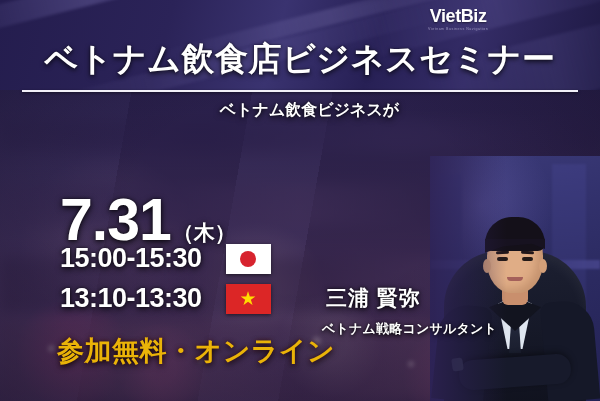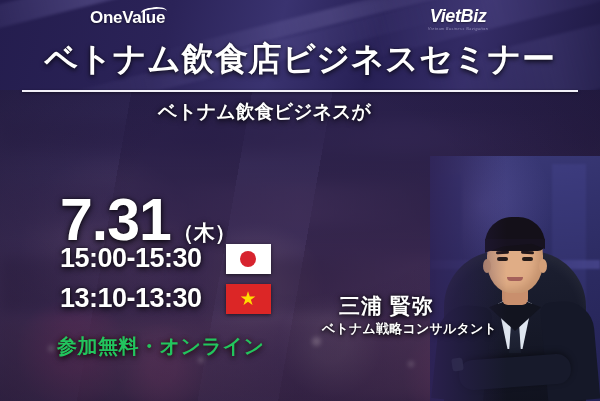--- a/index.html
+++ b/index.html
@@ -301,10 +301,6 @@
     <div class="hdr-streak s5"></div>
   </div>
 
-  <div class="logo-one">
-    <span>OneValue</span>
-    <span class="swoosh"></span>
-  </div>
 
   <div class="logo-viet">
     <div class="vb-main">VietBiz</div>

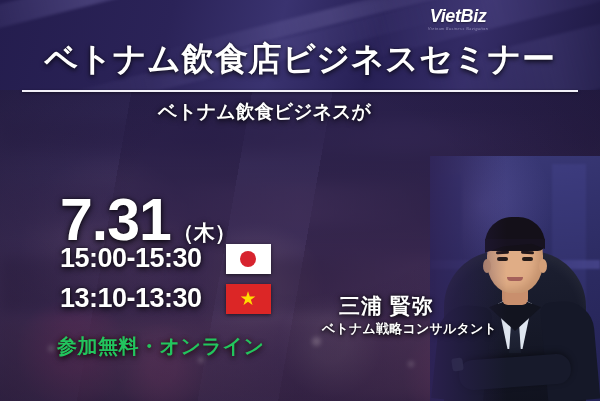--- a/index.html
+++ b/index.html
@@ -81,7 +81,7 @@
     transform:rotate(-9deg);
   }
   .logo-viet{
-    position:absolute;left:428px;top:7px;text-align:center;font-style:italic;
+    position:absolute;left:428px;top:7px;text-align:center;
   }
   .logo-viet .vb-main{
     color:#fff;font-size:18px;font-weight:bold;letter-spacing:-.4px;

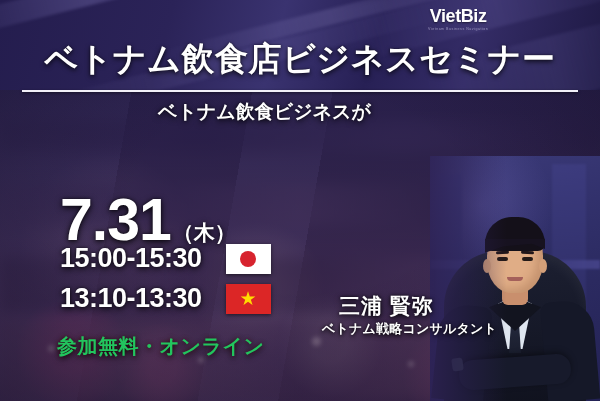--- a/index.html
+++ b/index.html
@@ -108,8 +108,9 @@
   
   .subtitle{
     position:absolute;left:0;top:99px;width:529px;text-align:center;
-    color:#fff;font-size:19px;font-weight:bold;line-height:1.42;
+    color:#fff;font-size:16px;font-weight:bold;line-height:1.42;
     text-shadow:0 2px 6px rgba(0,0,0,.85),0 0 3px rgba(0,0,0,.7);
+    padding-left:45px;
   }
   .subtitle div{white-space:nowrap;}
 

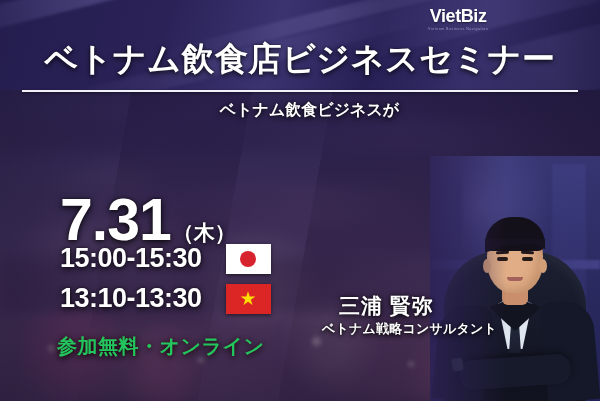--- a/index.html
+++ b/index.html
@@ -225,11 +225,10 @@
     white-space:nowrap;
   }
   .sp-name{
-    position:absolute;left:326px;top:292px;
+    position:absolute;left:326px;top:284px;
     color:#fff;font-size:21px;font-weight:bold;letter-spacing:1px;
     text-shadow:0 2px 6px rgba(0,0,0,.9),0 0 3px rgba(0,0,0,.8);
     white-space:nowrap;
-    margin-left:13px;
   }
   .sp-role{
     position:absolute;left:322px;top:320px;

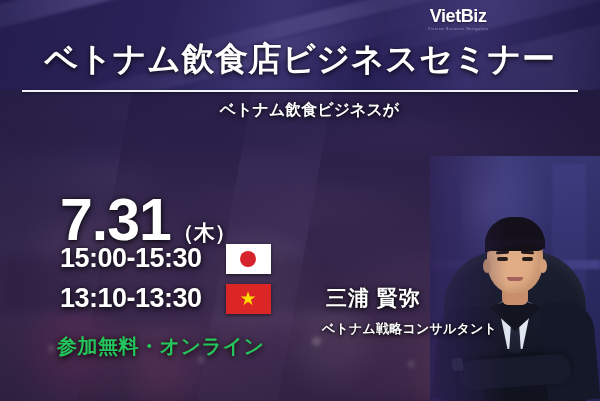--- a/index.html
+++ b/index.html
@@ -240,7 +240,7 @@
   
   .cta{
     position:absolute;left:57px;top:333px;
-    color:#22c55e;font-size:20px;font-weight:bold;letter-spacing:.5px;
+    color:#eab308;font-size:27px;font-weight:bold;letter-spacing:.5px;
     text-shadow:0 2px 6px rgba(0,0,0,.85),0 0 4px rgba(80,10,0,.6);
     white-space:nowrap;
   }

